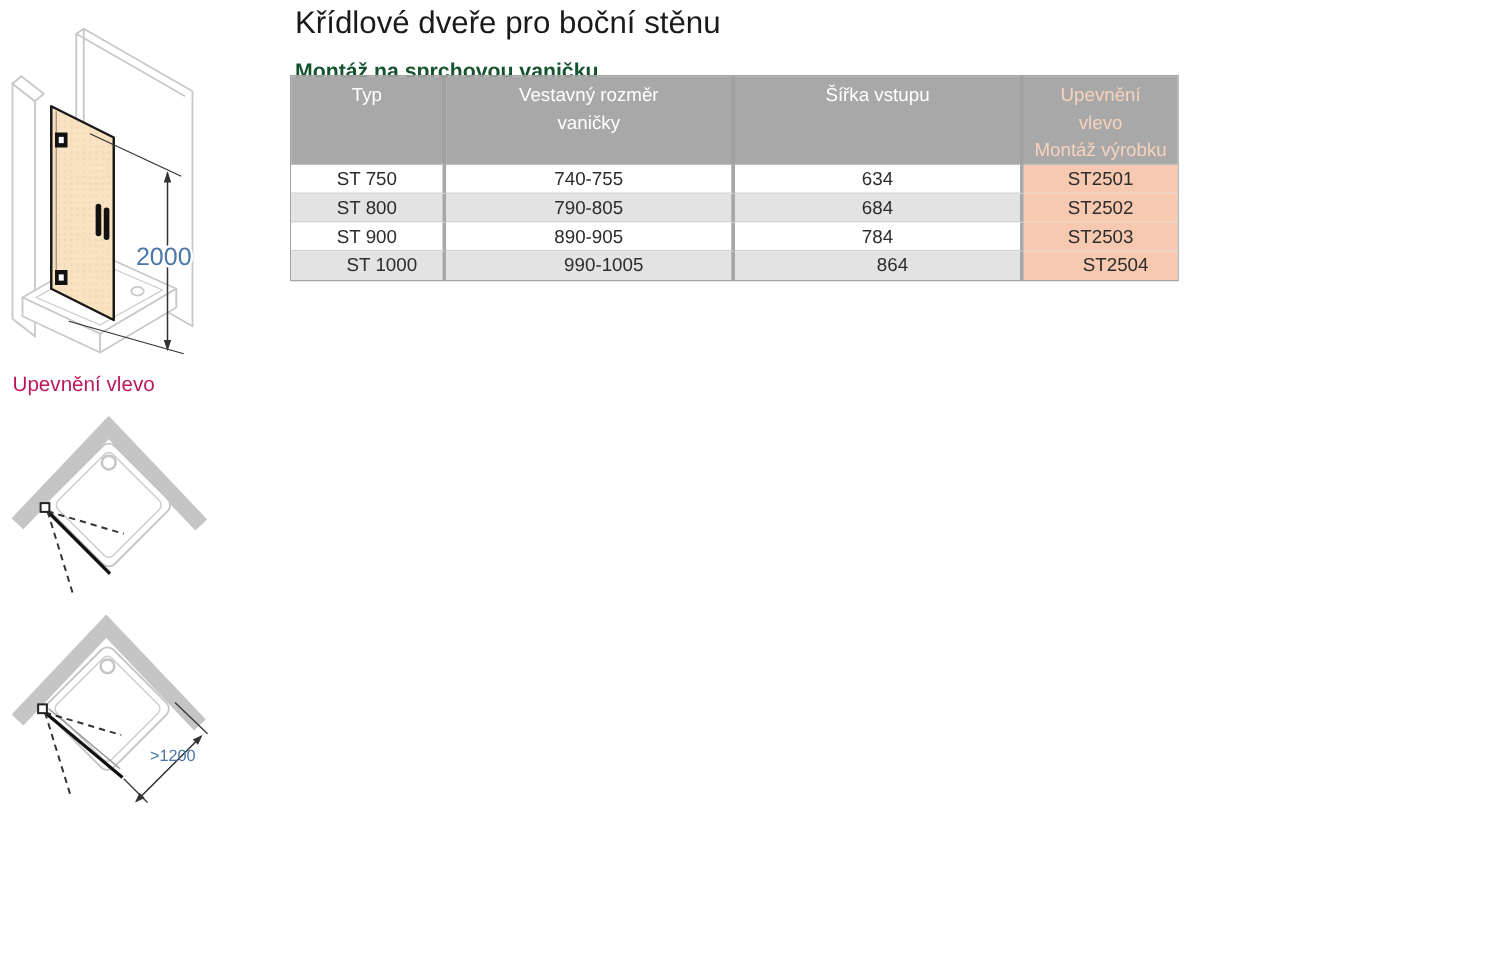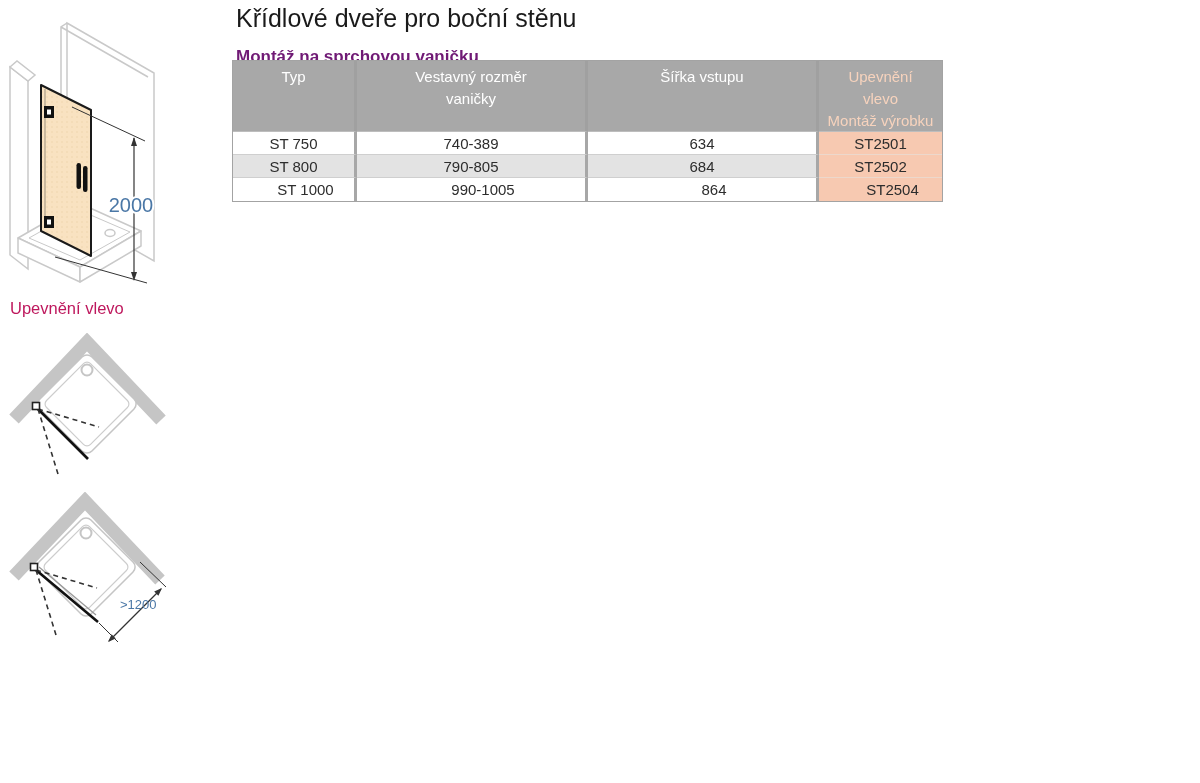--- a/index.html
+++ b/index.html
@@ -24,7 +24,7 @@
     left: 236px; top: 47px;
     font-size: 17px;
     font-weight: bold;
-    color: #701a75;
+    color: #14532d;
   }
   .mount-label {
     left: 10px; top: 299px;

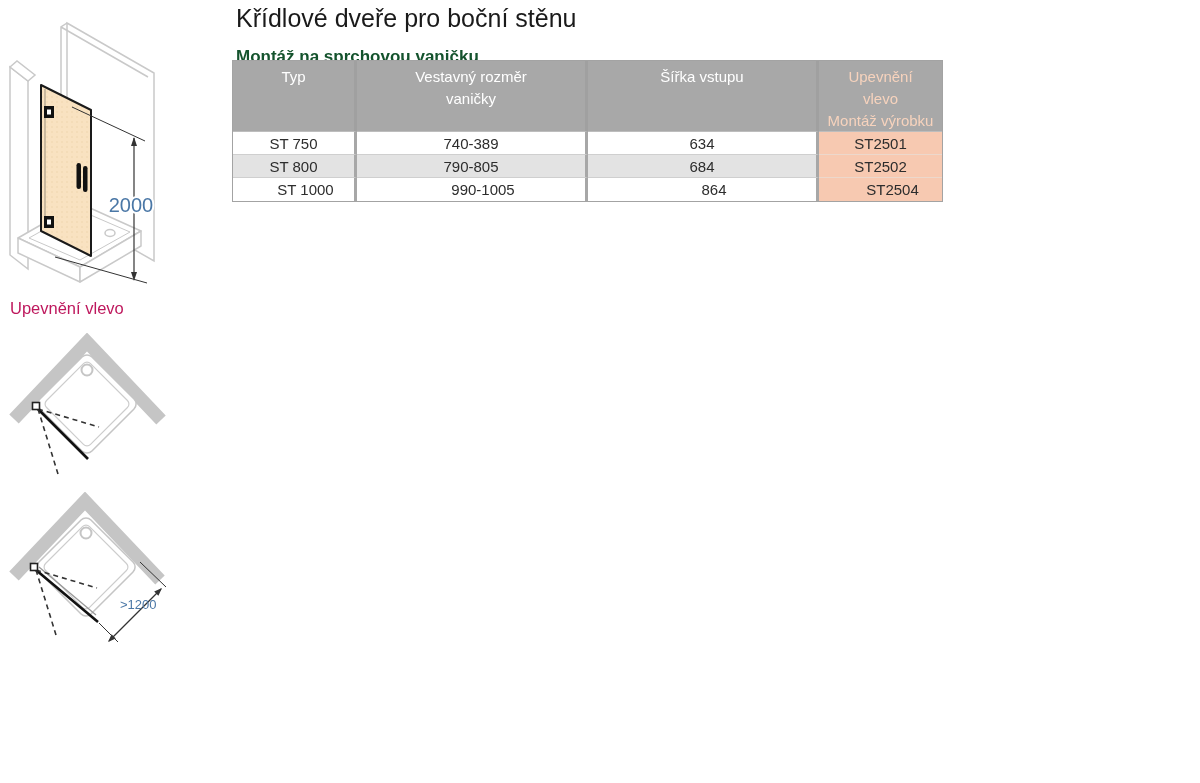--- a/index.html
+++ b/index.html
@@ -204,7 +204,7 @@
     <tbody>
       <tr>
         <td>ST 750</td>
-        <td>740-389</td>
+        <td>740-755</td>
         <td>634</td>
         <td class="code">ST2501</td>
       </tr>

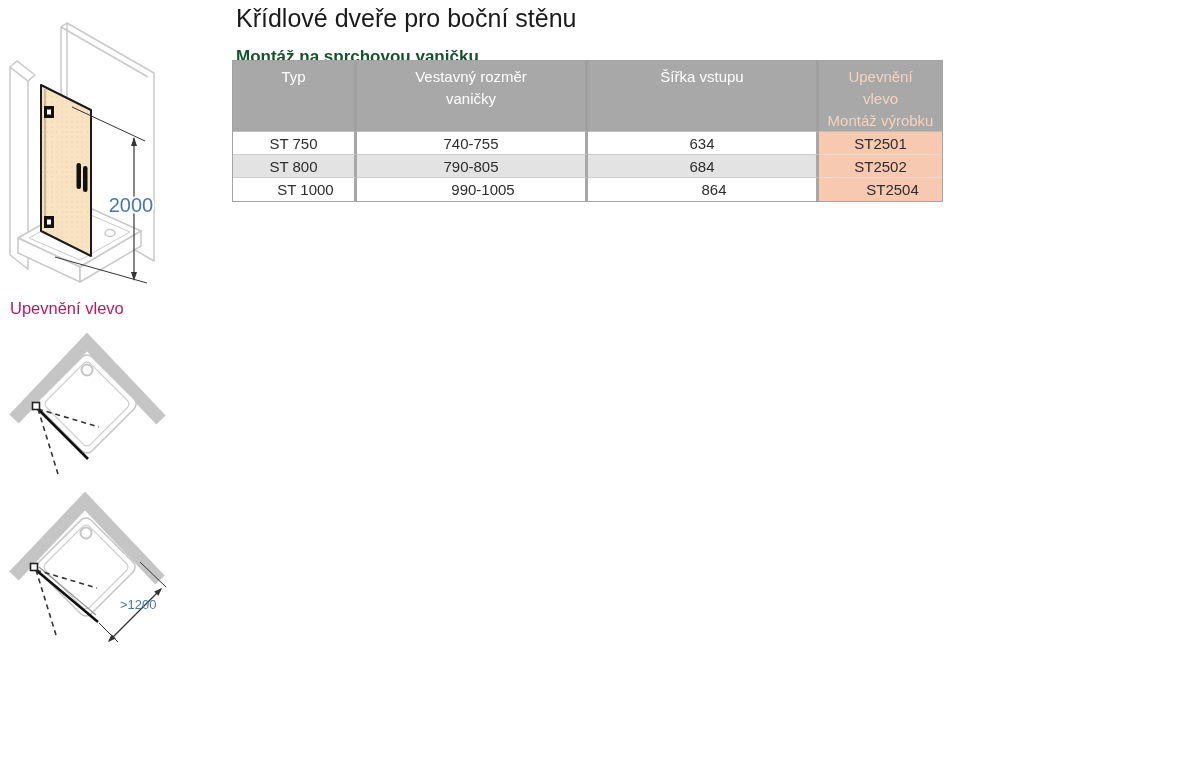--- a/index.html
+++ b/index.html
@@ -215,6 +215,12 @@
         <td class="code">ST2502</td>
       </tr>
       <tr>
+        <td>ST 900</td>
+        <td>890-905</td>
+        <td>784</td>
+        <td class="code">ST2503</td>
+      </tr>
+      <tr>
         <td>ST 1000</td>
         <td>990-1005</td>
         <td>864</td>

